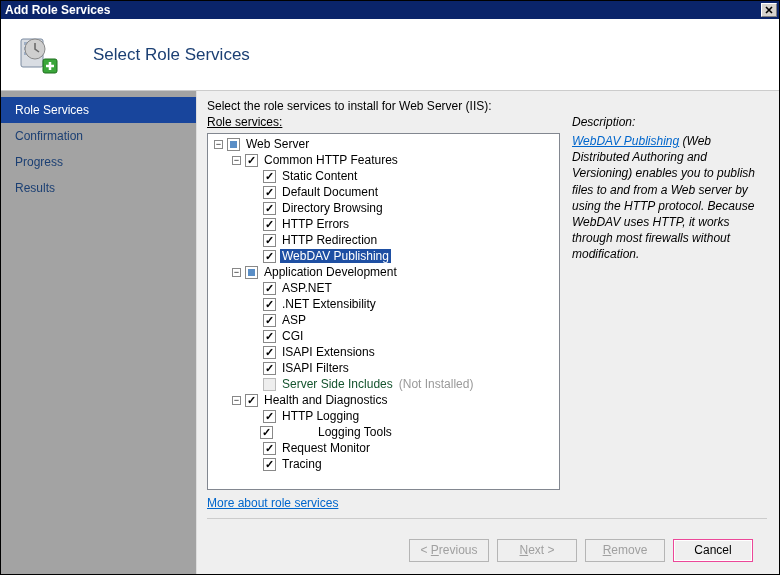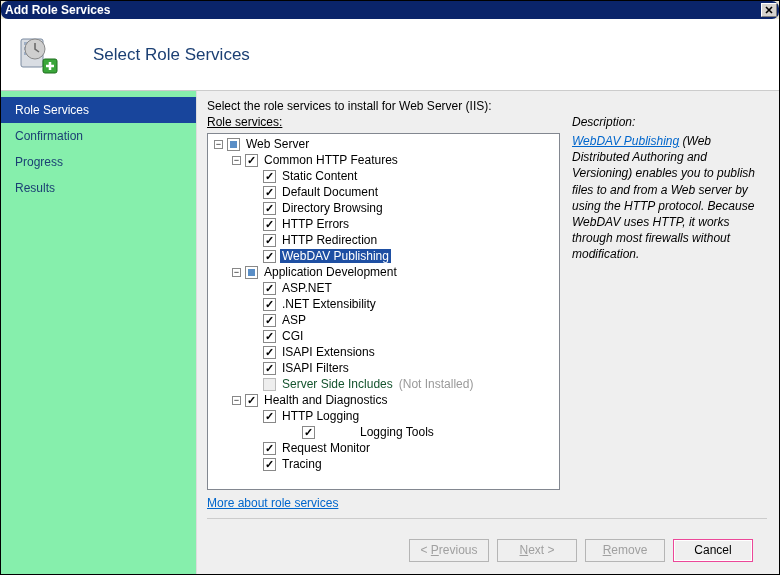--- a/index.html
+++ b/index.html
@@ -5,7 +5,7 @@
   * { box-sizing: border-box; }
   html, body { margin: 0; padding: 0; font-family: "Segoe UI", Tahoma, sans-serif; font-size: 12px; background: #fff; }
   .window { width: 780px; height: 575px; border: 1px solid #000; display: flex; flex-direction: column; background: #ece9d8;}
-  .titlebar { height: 18px; background: linear-gradient(to bottom, #0a246a, #0a246a); color: #fff; display: flex; align-items: center; padding: 0 2px 0 4px; font-weight: bold; font-size: 12px; border-radius: 7px;}
+  .titlebar { height: 18px; background: linear-gradient(to bottom, #0a246a, #0a246a); color: #fff; display: flex; align-items: center; padding: 0 2px 0 4px; font-weight: bold; font-size: 12px;}
   .titlebar .title { flex: 1; }
   .titlebar .close { width: 16px; height: 14px; background: #d6d3ce; color: #000; display: flex; align-items: center; justify-content: center; border: 1px solid #808080; border-top-color:#fff; border-left-color:#fff; font-family: Arial; font-weight: bold; font-size: 10px; cursor: pointer;}
   .header { height: 72px; background: #fff; display: flex; align-items: center; padding: 0 16px; gap: 32px; border-bottom:1px solid #ccc;}

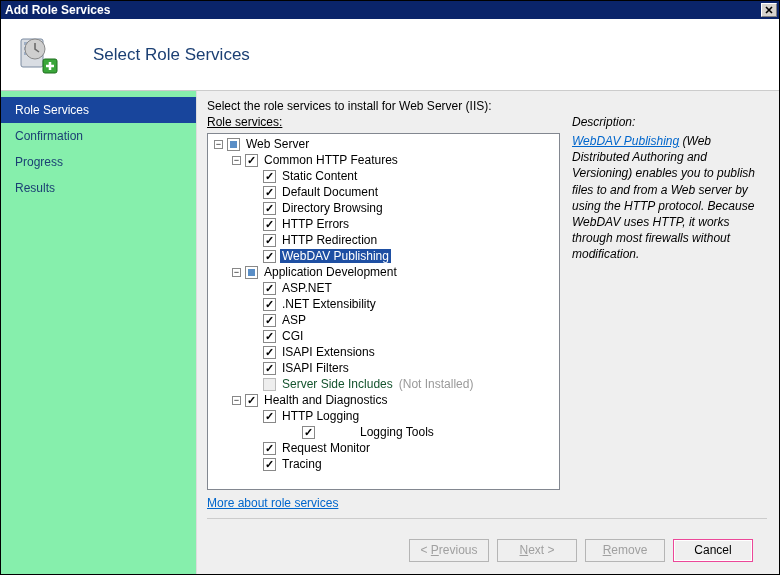--- a/index.html
+++ b/index.html
@@ -12,7 +12,7 @@
   .header .icon { width: 44px; height: 44px; position: relative; }
   .header h1 { font-size: 17px; font-family: "Segoe UI", Tahoma, sans-serif; font-weight: normal; color: #1b3f73; margin: 0;}
   .body { flex: 1; display: flex; min-height: 0; background:#efefef;}
-  .sidebar { width: 195px; background: #86efac; padding-top: 6px;}
+  .sidebar { width: 195px; background: #a3a3a3; padding-top: 6px;}
   .sidebar .step { padding: 6px 12px 6px 14px; color: #1b3f73; font-size: 12px; cursor: pointer;}
   .sidebar .step.active { background: #18459c; color: #fff; }
   .content { flex: 1; padding: 8px 12px 1px 10px; display: flex; flex-direction: column; min-height: 0; border-left:1px solid #ddd; background:#efefef;}

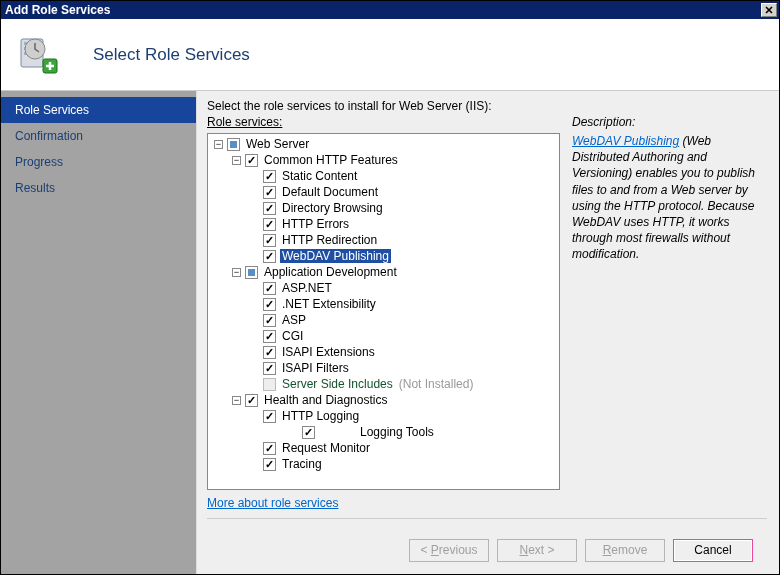--- a/index.html
+++ b/index.html
@@ -187,7 +187,7 @@
                   <span class="cb checked"></span>
                   <span class="nlabel">HTTP Logging</span>
                 </div>
-                <div class="node" style="padding-left: 42px; gap: 39px;">
+                <div class="node" style=" gap: 39px;">
                   <span class="exp blank"></span>
                   <span class="cb checked"></span>
                   <span class="nlabel">Logging Tools</span>

